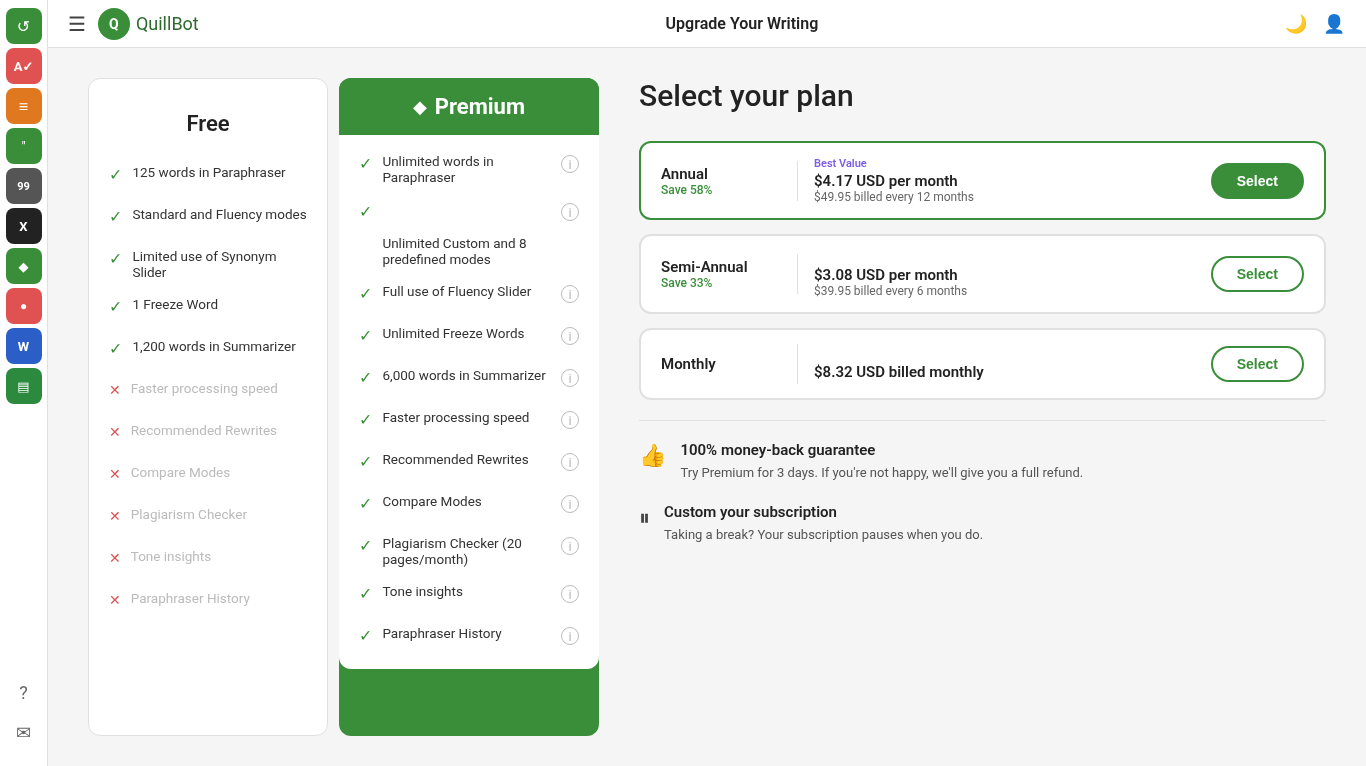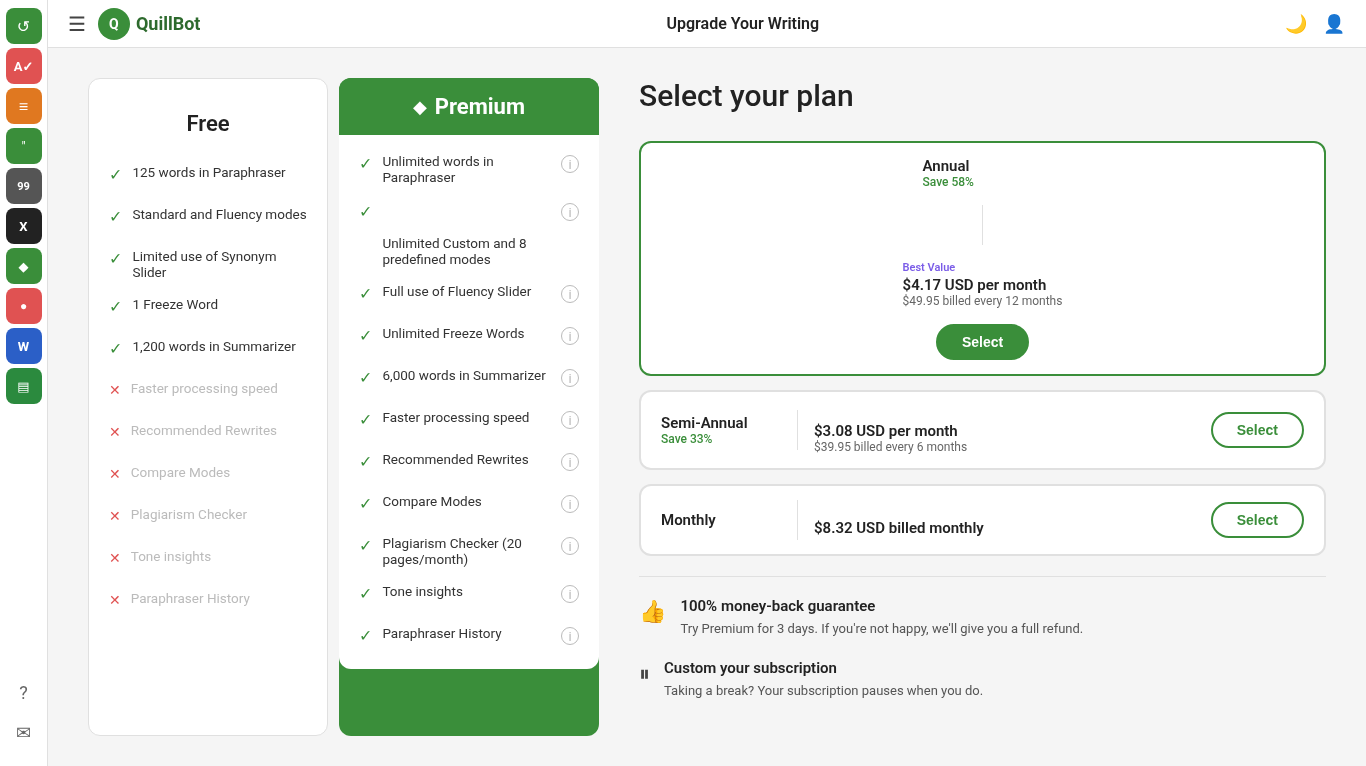--- a/index.html
+++ b/index.html
@@ -67,7 +67,7 @@
     .hamburger { font-size: 20px; cursor: pointer; color: #444; }
     .logo-area { display: flex; align-items: center; gap: 6px; }
     .logo-icon { width: 32px; height: 32px; background: #3a8e3a; border-radius: 50%; display: flex; align-items: center; justify-content: center; color: #fff; font-size: 14px; font-weight: bold; }
-    .logo-text { font-size: 18px; font-weight: 700; color: #2d6a2d; }
+    .logo-text { font-size: 18px; font-weight: 400; color: #2d6a2d; }
 
     
     .content {

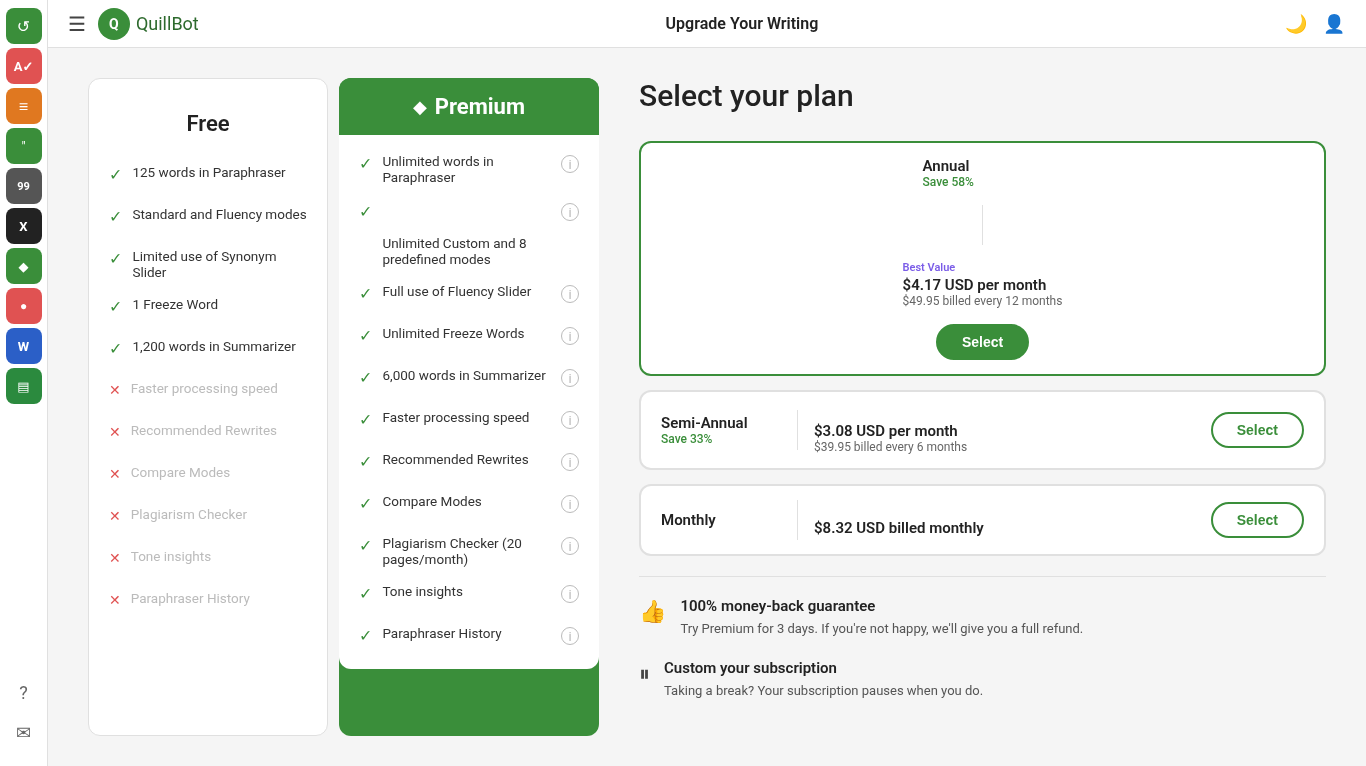--- a/index.html
+++ b/index.html
@@ -170,7 +170,6 @@
     }
     .plan-option.active {
       border-color: #3a8e3a;
-      flex-direction: column;
     }
     .plan-option-name {
       min-width: 120px;

